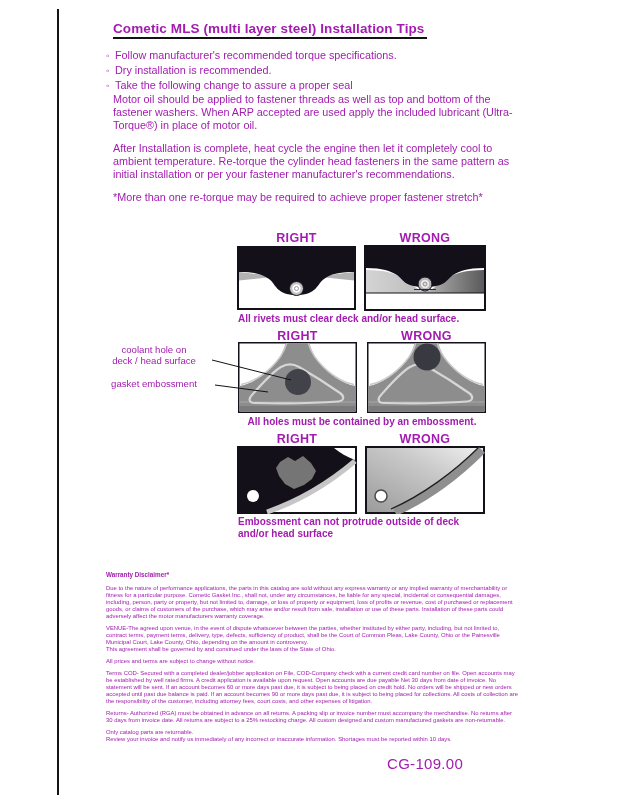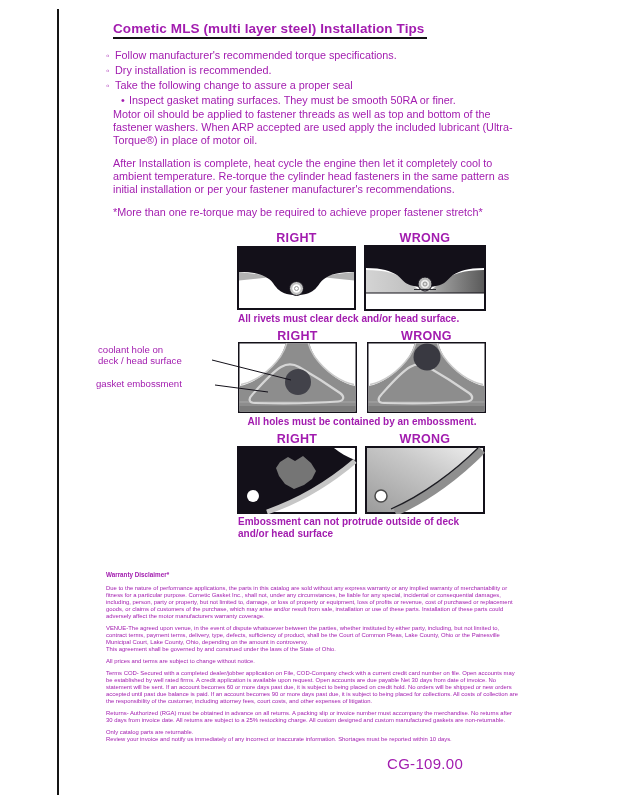--- a/index.html
+++ b/index.html
@@ -46,7 +46,6 @@
       <div class="bullet lvl1">Follow manufacturer's recommended torque specifications.</div>
       <div class="bullet lvl1">Dry installation is recommended.</div>
       <div class="bullet lvl1">Take the following change to assure a proper seal</div>
-      <div class="bullet lvl2">Inspect gasket mating surfaces.  They must be smooth 50RA or finer.</div>
     </div>
     <p class="body-par">Motor oil should be applied to fastener threads as well as top and bottom of the fastener washers. When ARP accepted are used apply the included lubricant (Ultra-Torque®) in place of motor oil.</p>
     <p class="body-par">After Installation is complete, heat cycle the engine then let it completely cool to ambient temperature. Re-torque the cylinder head fasteners in the same pattern as initial installation or per your fastener manufacturer's recommendations.</p>

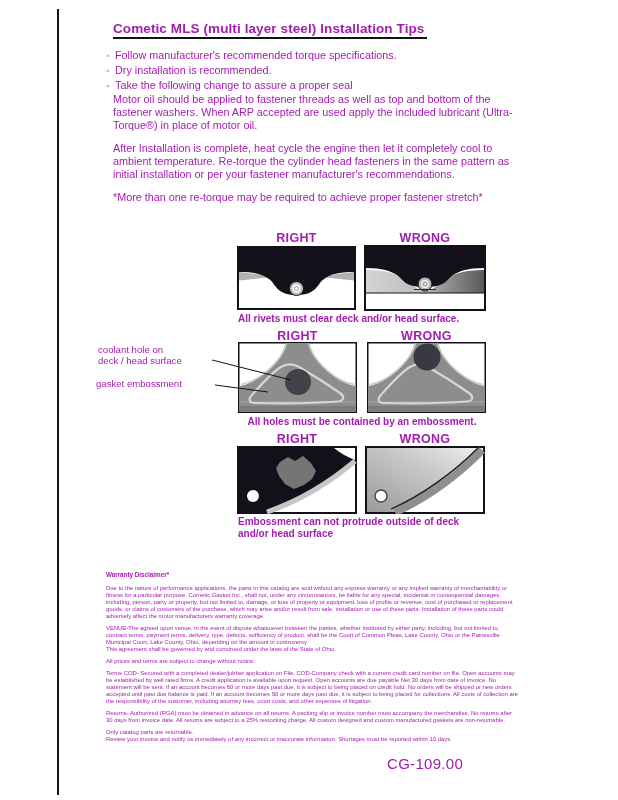--- a/index.html
+++ b/index.html
@@ -24,7 +24,7 @@
   .panel{position:absolute;}
   .panel svg{display:block;width:100%;height:100%;}
   .caption{position:absolute;font-size:10px;font-weight:bold;line-height:11.5px;white-space:pre-line;}
-  .annot{position:absolute;font-size:9.6px;line-height:10.5px;text-align:left;white-space:pre-line;}
+  .annot{position:absolute;font-size:9.6px;line-height:10.5px;text-align:center;white-space:pre-line;}
   .overlay{position:absolute;left:0;top:0;pointer-events:none;}
 
   

